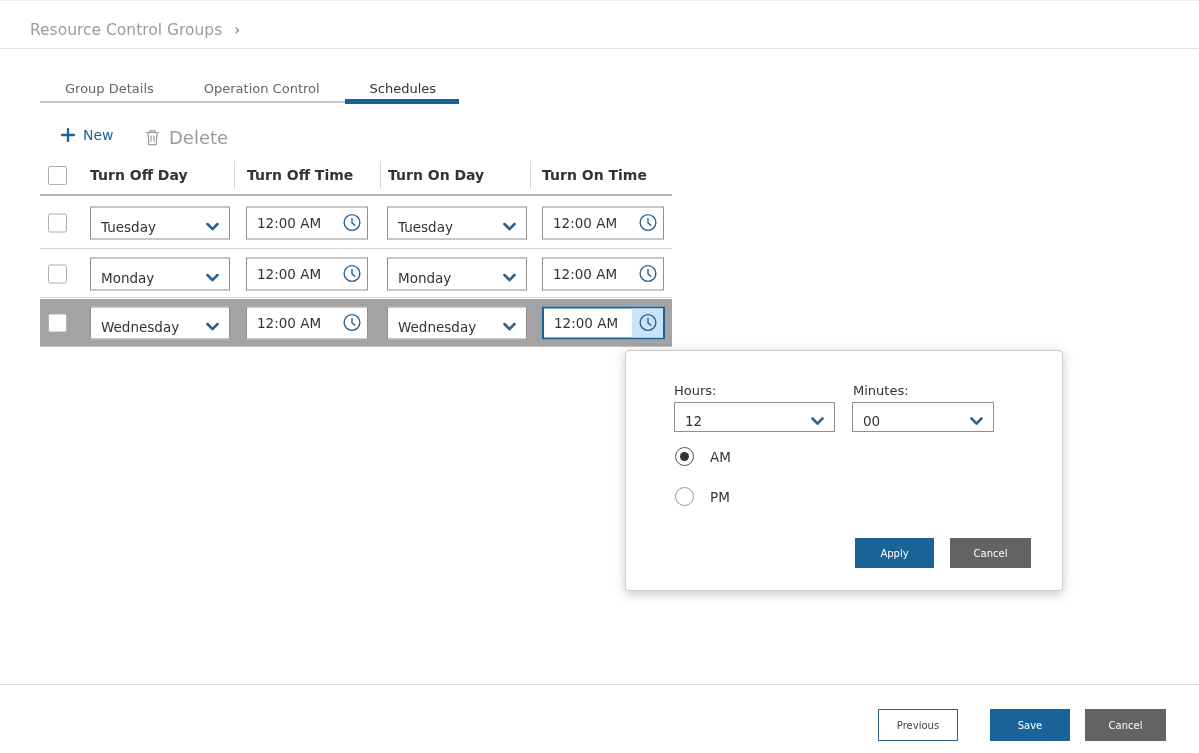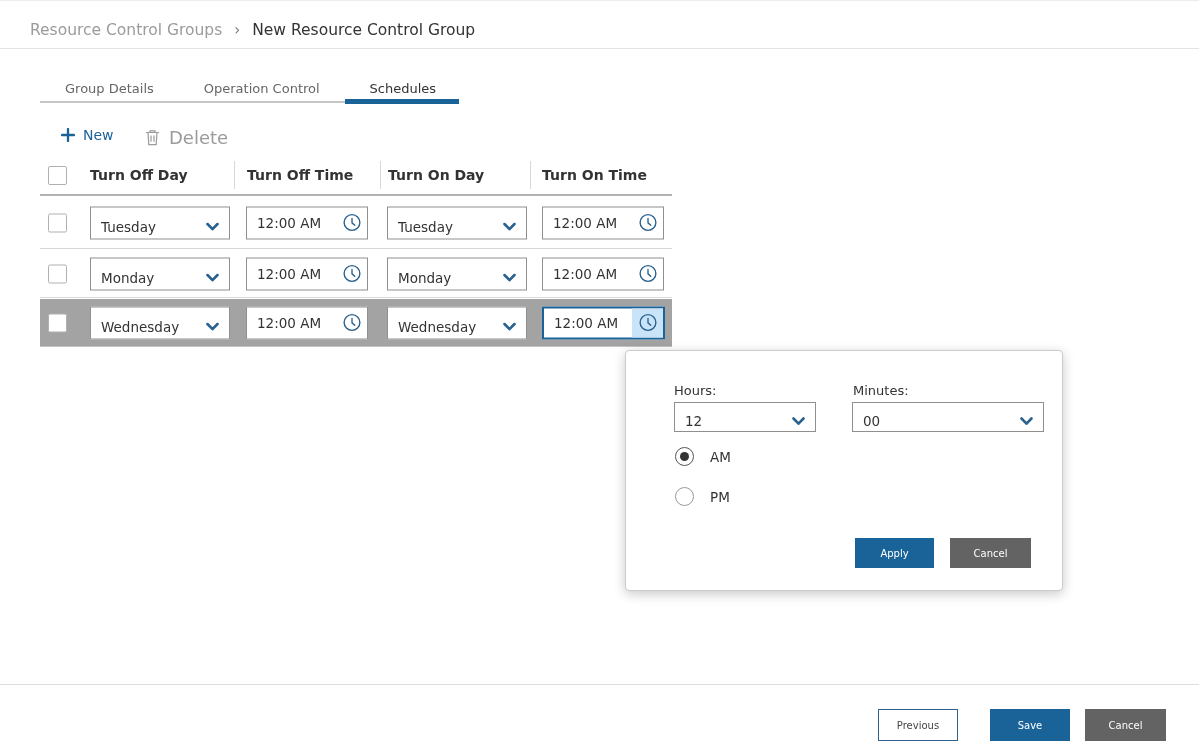--- a/index.html
+++ b/index.html
@@ -85,7 +85,6 @@
   <div class="breadcrumb">
     <span class="crumb-parent">Resource Control Groups</span>
     <span class="crumb-sep">›</span>
-    <span class="crumb-current">New Resource Control Group</span>
   </div>
   <div class="header-divider"></div>
 

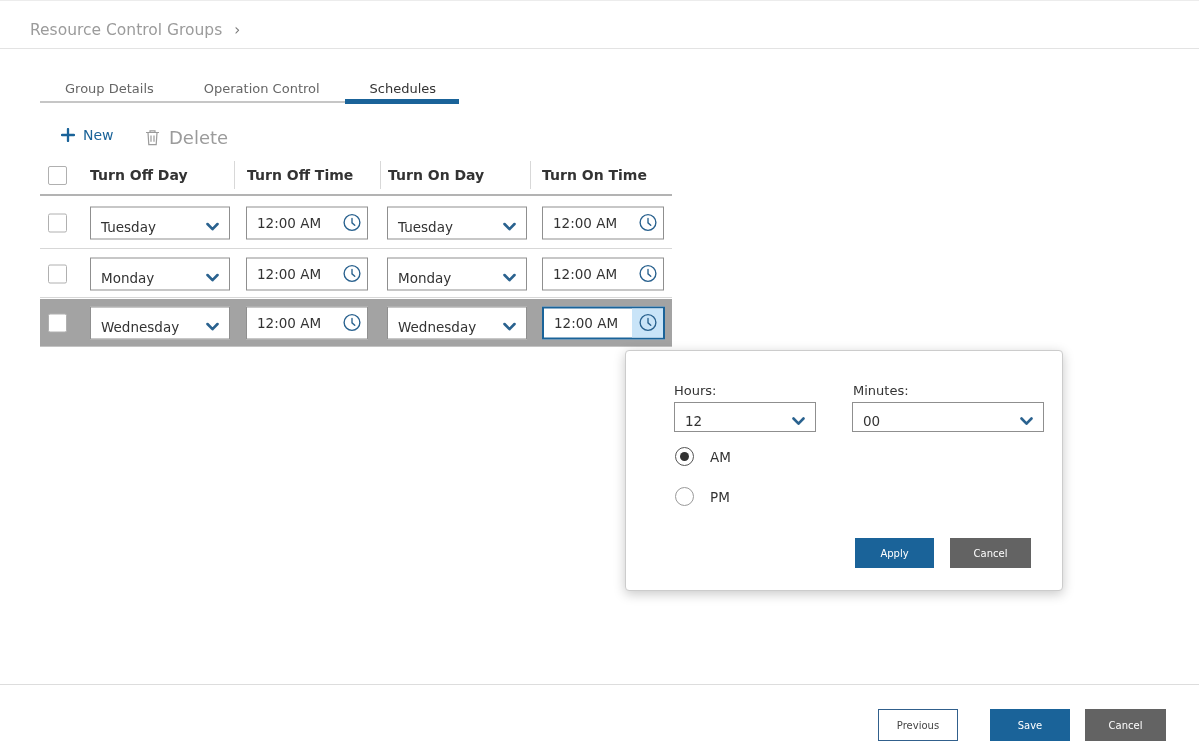--- a/index.html
+++ b/index.html
@@ -223,7 +223,7 @@
 
   <div class="popup">
     <div class="field-label" style="left:48px;top:32px;">Hours:</div>
-    <div class="select-control" style="left:48px;top:51px;width:142px;">
+    <div class="select-control" style="left:48px;top:51px;width:161px;">
       <span>12</span>
       <svg width="13" height="9" viewBox="0 0 13 9">
           <path d="M1.5 1.5 L6.5 6.7 L11.5 1.5" fill="none" stroke="#2a628f" stroke-width="2.6" stroke-linecap="round" stroke-linejoin="round"></path>

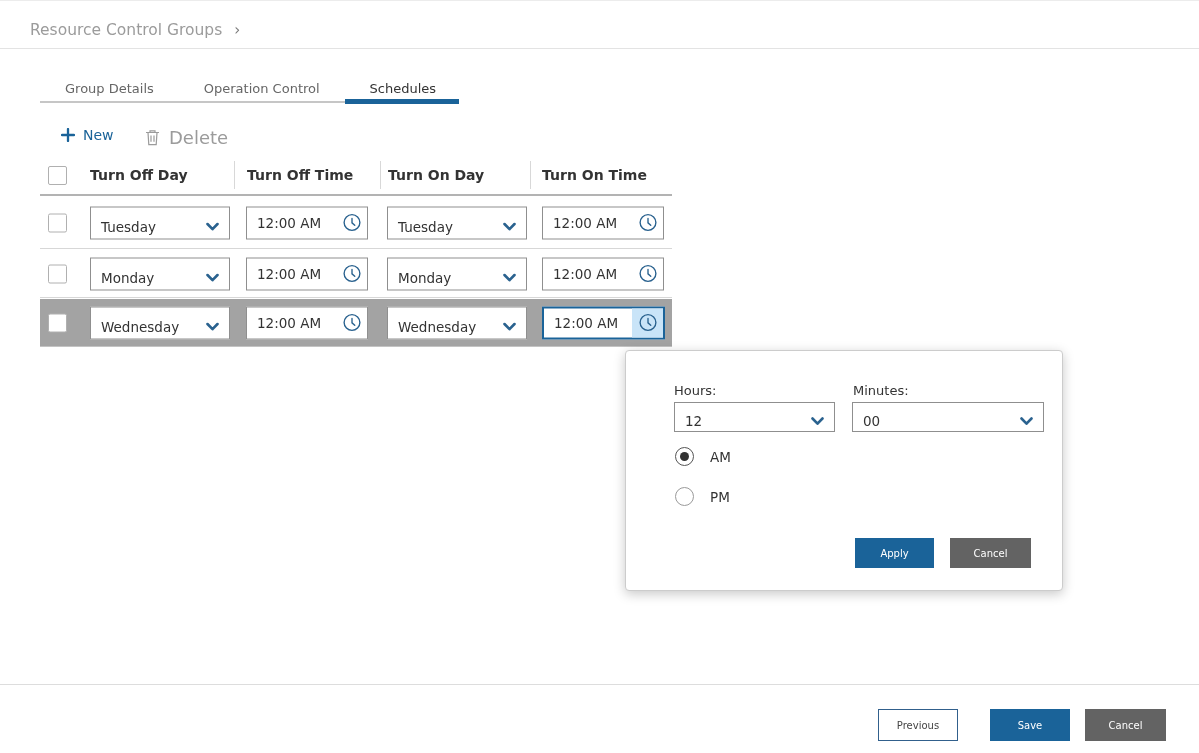--- a/index.html
+++ b/index.html
@@ -230,7 +230,7 @@
         </svg>
     </div>
     <div class="field-label" style="left:227px;top:32px;">Minutes:</div>
-    <div class="select-control" style="left:226px;top:51px;width:192px;">
+    <div class="select-control" style="left:226px;top:51px;width:142px;">
       <span>00</span>
       <svg width="13" height="9" viewBox="0 0 13 9">
           <path d="M1.5 1.5 L6.5 6.7 L11.5 1.5" fill="none" stroke="#2a628f" stroke-width="2.6" stroke-linecap="round" stroke-linejoin="round"></path>

